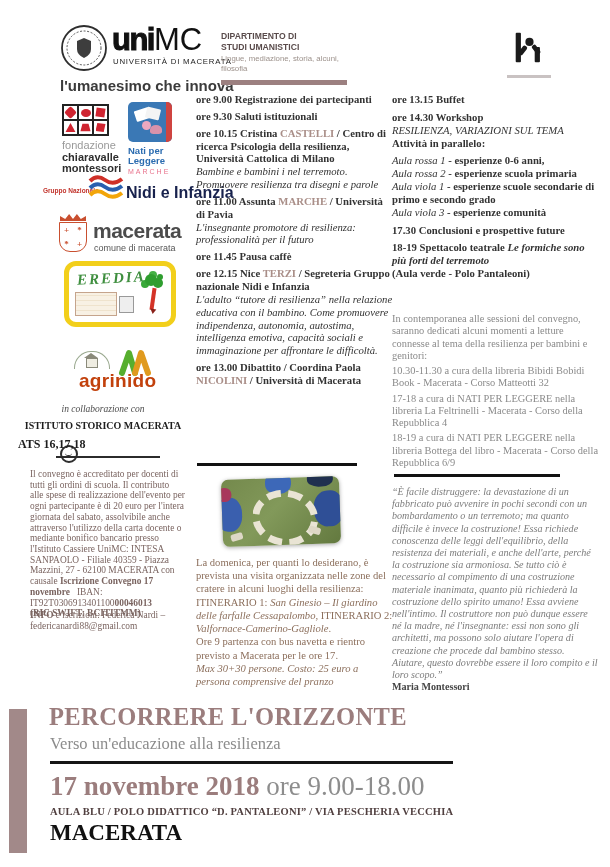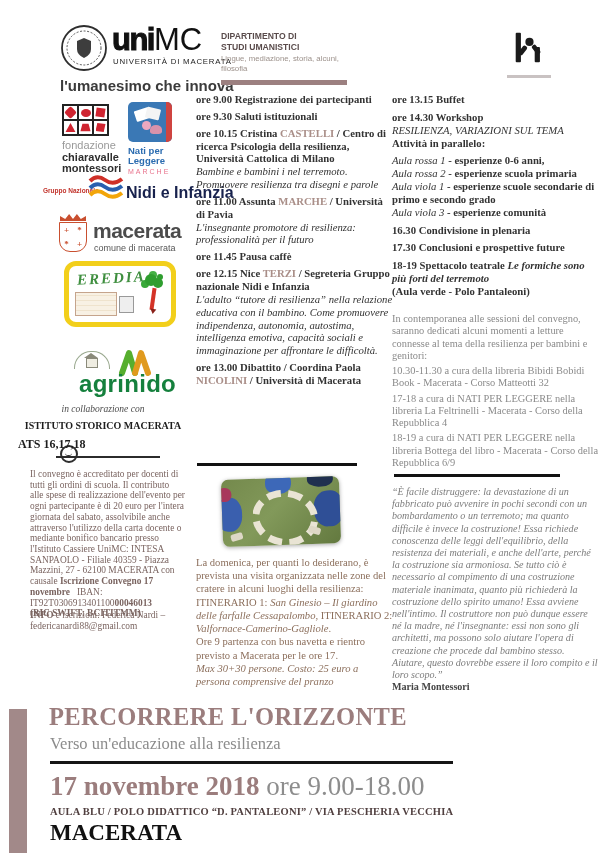--- a/index.html
+++ b/index.html
@@ -332,7 +332,6 @@
 </span><span class="st-i">Aula rossa 2</span><span class="st-b"> - esperienze scuola primaria
 </span><span class="st-i">Aula viola 1</span><span class="st-b"> - esperienze scuole secondarie di primo e secondo grado
 </span><span class="st-i">Aula viola 3</span><span class="st-b"> - esperienze comunità</span></p>
-      <p><span class="st-b">16.30 Condivisione in plenaria</span></p>
       <p><span class="st-b">17.30 Conclusioni e prospettive future</span></p>
       <p><span class="st-b">18-19 Spettacolo teatrale </span><span class="st-bi">Le formiche sono più forti del terremoto
 </span><span class="st-b">(Aula verde - Polo Pantaleoni)</span></p>

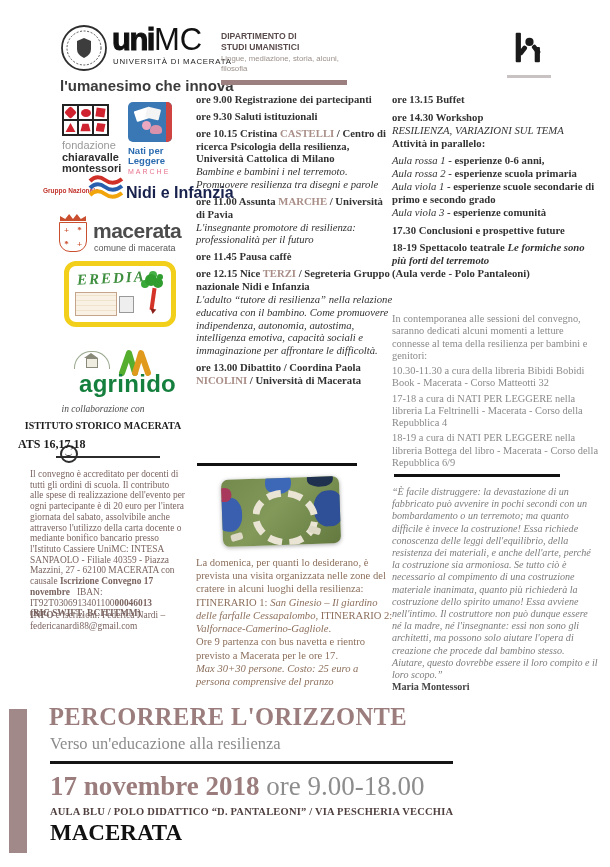--- a/index.html
+++ b/index.html
@@ -99,8 +99,8 @@
   .agri-m{left:118px;top:348px;}
   .smiley{left:60px;top:379px;width:14px;height:14px;border:2px solid #2e2e2e;border-radius:50%;position:relative;}
   .smiley i{position:absolute;left:3px;top:3px;width:7px;height:5px;border-bottom:1.6px solid #2e2e2e;border-radius:50%;}
-  .agri-name{left:79px;top:370px;font-family:"Liberation Sans",sans-serif;font-weight:700;font-size:24px;
-             letter-spacing:.3px;color:#15803d;}
+  .agri-name{left:79px;top:370px;font-family:"Liberation Sans",sans-serif;font-weight:700;font-size:19px;
+             letter-spacing:.3px;color:#c2410c;}
 
   .collab{left:18px;top:404px;width:170px;text-align:center;font-style:italic;font-size:9.5px;color:#4a4a4a;}
   .istituto{left:18px;top:420px;width:170px;text-align:center;font-weight:700;font-size:10px;color:#1d1d1d;}

